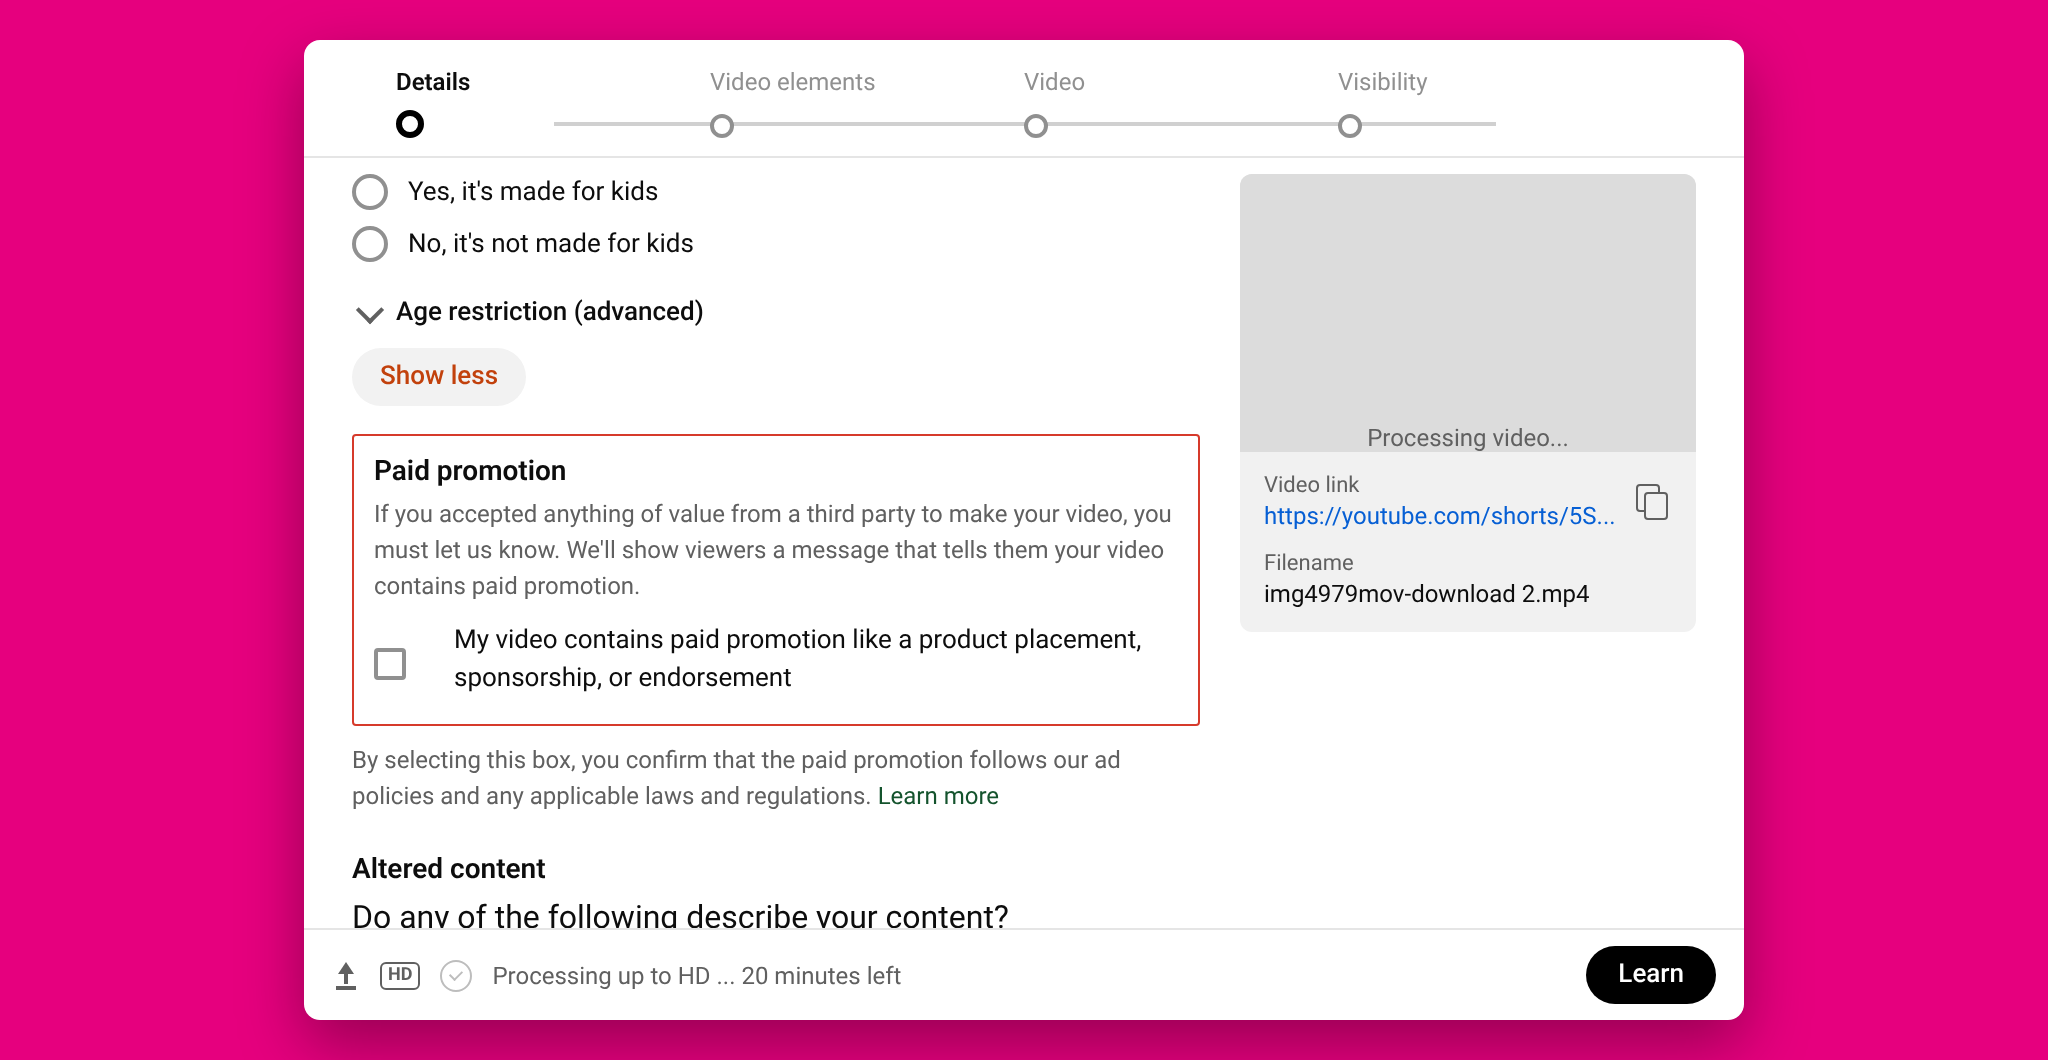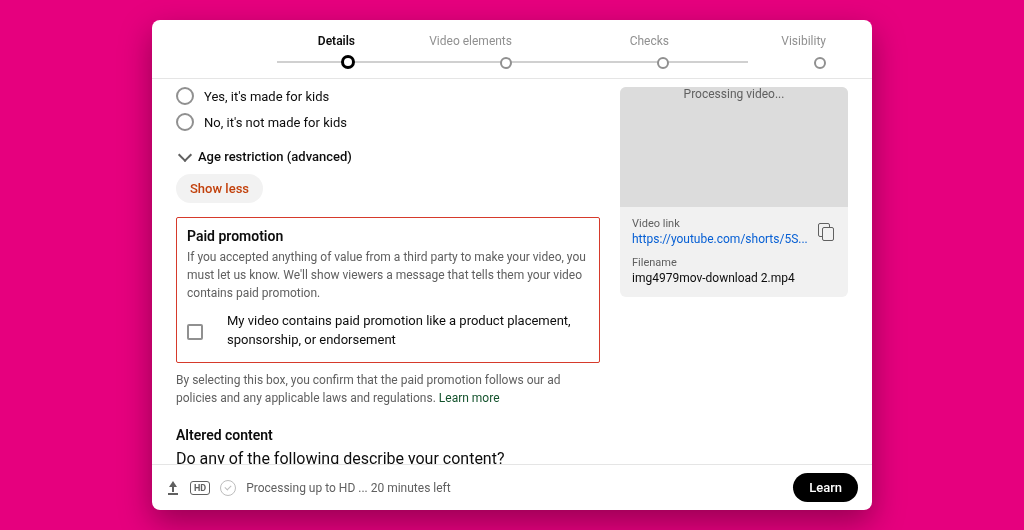--- a/index.html
+++ b/index.html
@@ -31,7 +31,7 @@
     border-bottom:1px solid #e5e5e5;
     position:relative;
   }
-  .step { flex:1; text-align:right; position:relative; }
+  .step { flex:1; text-align:left; position:relative; }
   .step-label { font-size:12px; color:#909090; margin-bottom:6px; display:block; }
   .step.active .step-label { color:#0d0d0d; font-weight:600; }
   .dots-row { position:relative; height:16px; }

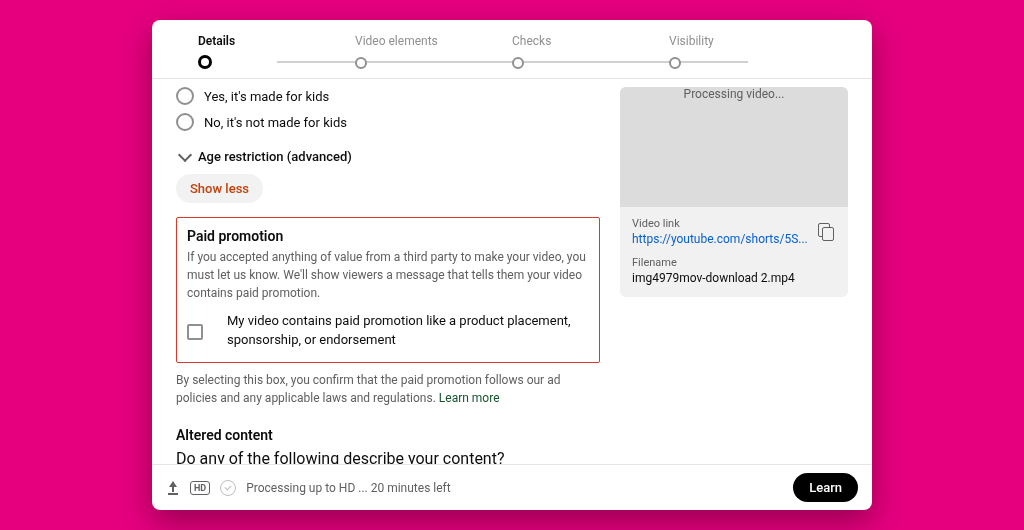--- a/index.html
+++ b/index.html
@@ -151,7 +151,7 @@
       </div>
     </div>
     <div class="step">
-      <span class="step-label">Checks</span>
+      <span class="step-label">Video</span>
       <div class="dots-row"><span class="step-dot"></span>
         <span class="connector" style="left:-50%; right:50%;"></span>
         <span class="connector" style="left:50%; right:-50%;"></span>

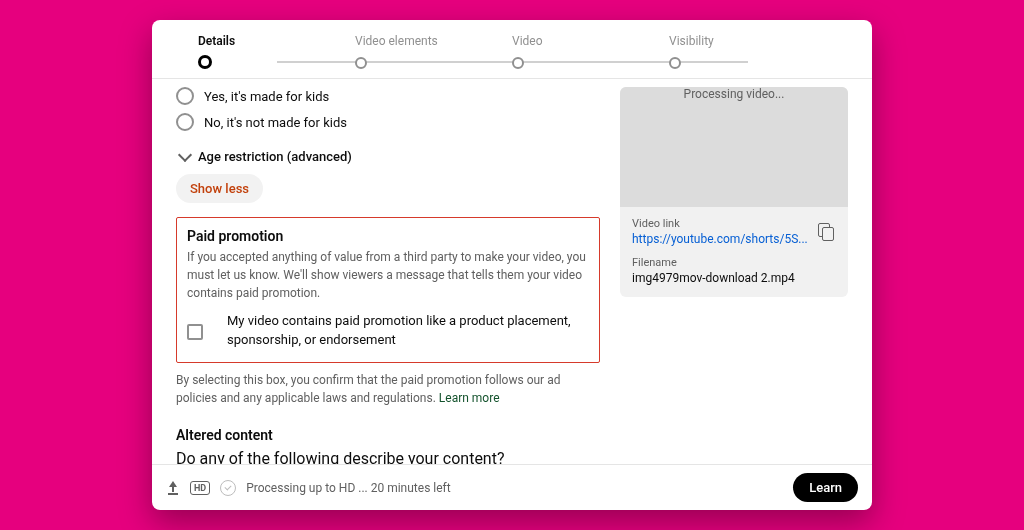--- a/index.html
+++ b/index.html
@@ -93,7 +93,7 @@
 
   
   .preview-card { background:#f1f1f1; border-radius:6px; overflow:hidden; }
-  .thumb { height:120px; background:#dcdcdc; display:flex; align-items:flex-start; justify-content:center; color:#606060; font-size:12px; }
+  .thumb { height:139px; background:#dcdcdc; display:flex; align-items:flex-end; justify-content:center; color:#606060; font-size:12px; }
   .meta { padding:10px 12px 12px; }
   .meta-label { font-size:11px; color:#606060; margin-bottom:2px; }
   .link { font-size:12px; color:#065fd4; white-space:nowrap; overflow:hidden; text-overflow:ellipsis; }

